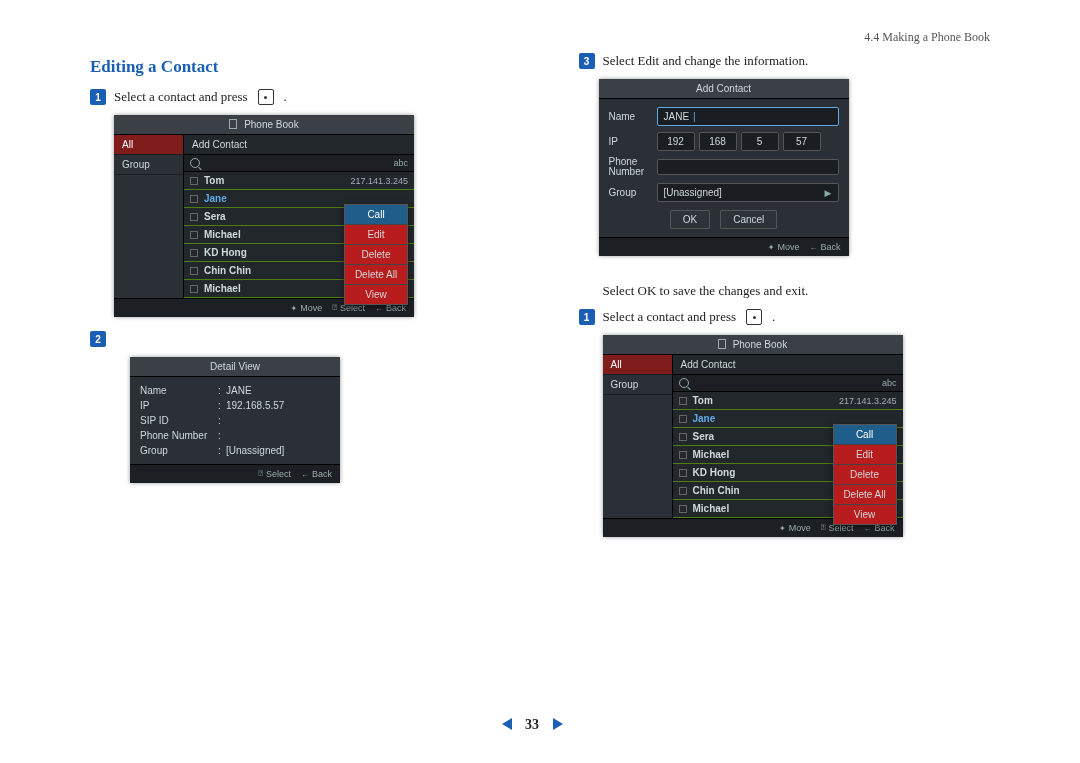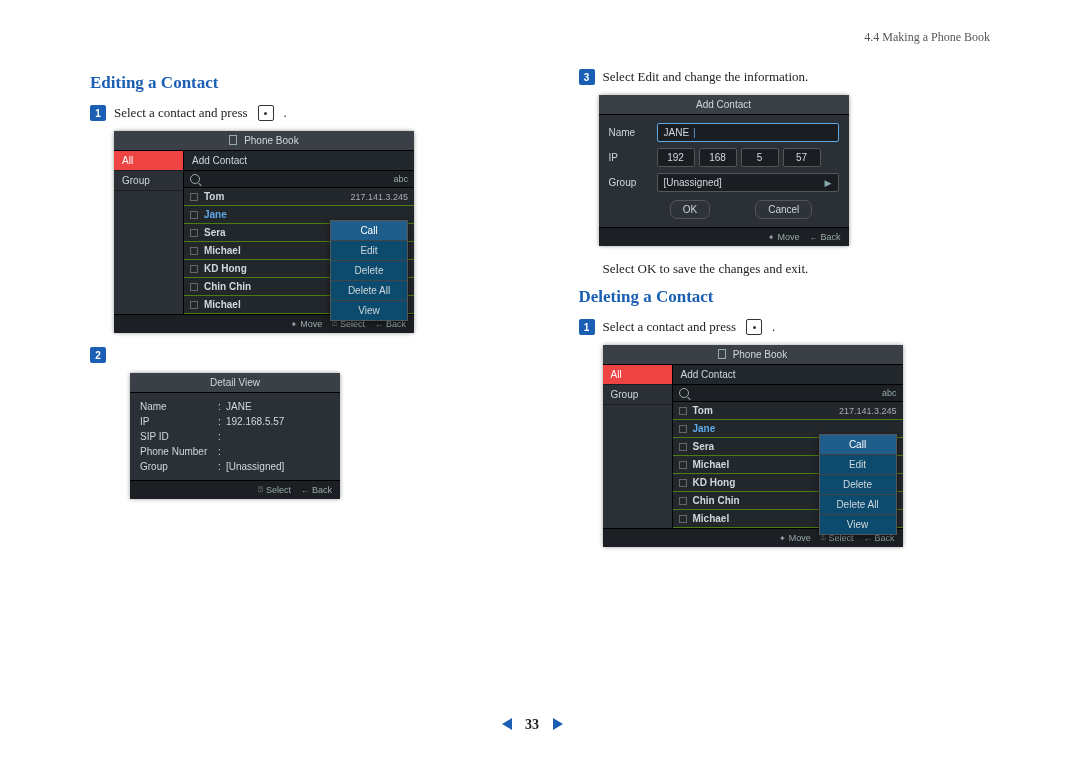--- a/index.html
+++ b/index.html
@@ -16,7 +16,7 @@
     text-align: right;
     font-size: 12px;
     color: #555;
-    margin-bottom: 20px;
+    margin-bottom: 4px;
   }
   .columns {
     display: flex;

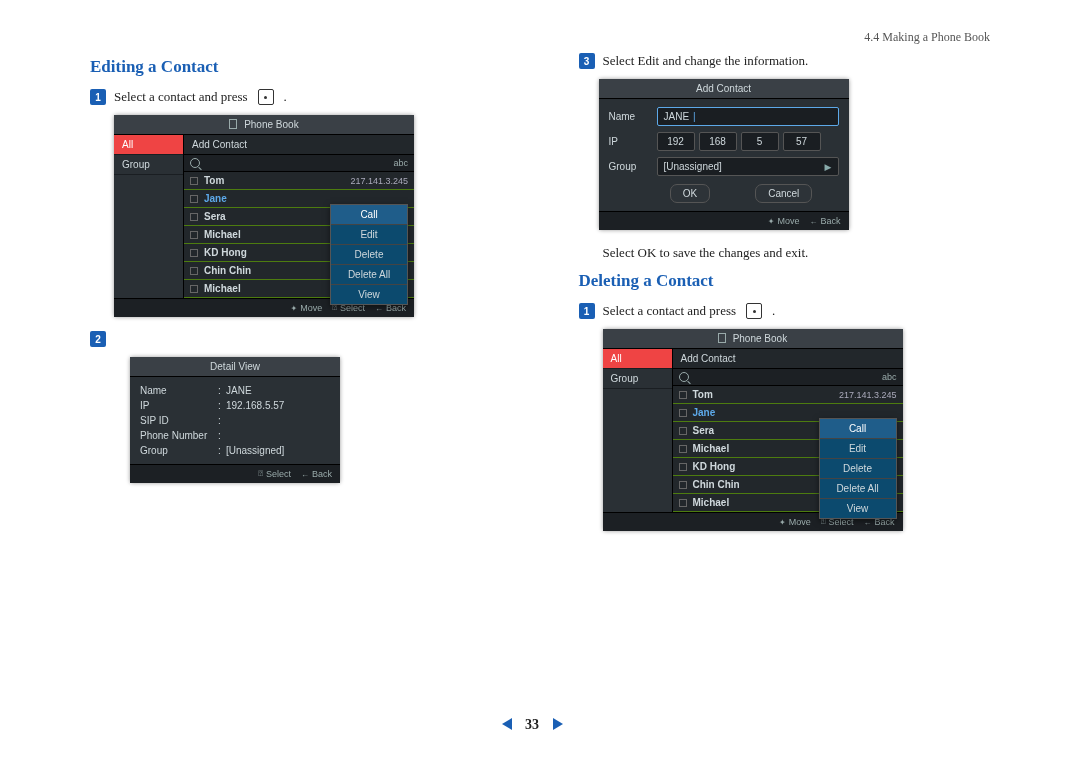--- a/index.html
+++ b/index.html
@@ -108,7 +108,7 @@
     font-size: 10px;
   }
   .pb-side-item.active {
-    background: #ef4444;
+    background: #7f1d1d;
     color: #fff;
   }
   .pb-main { flex: 1; background: #22272b; }

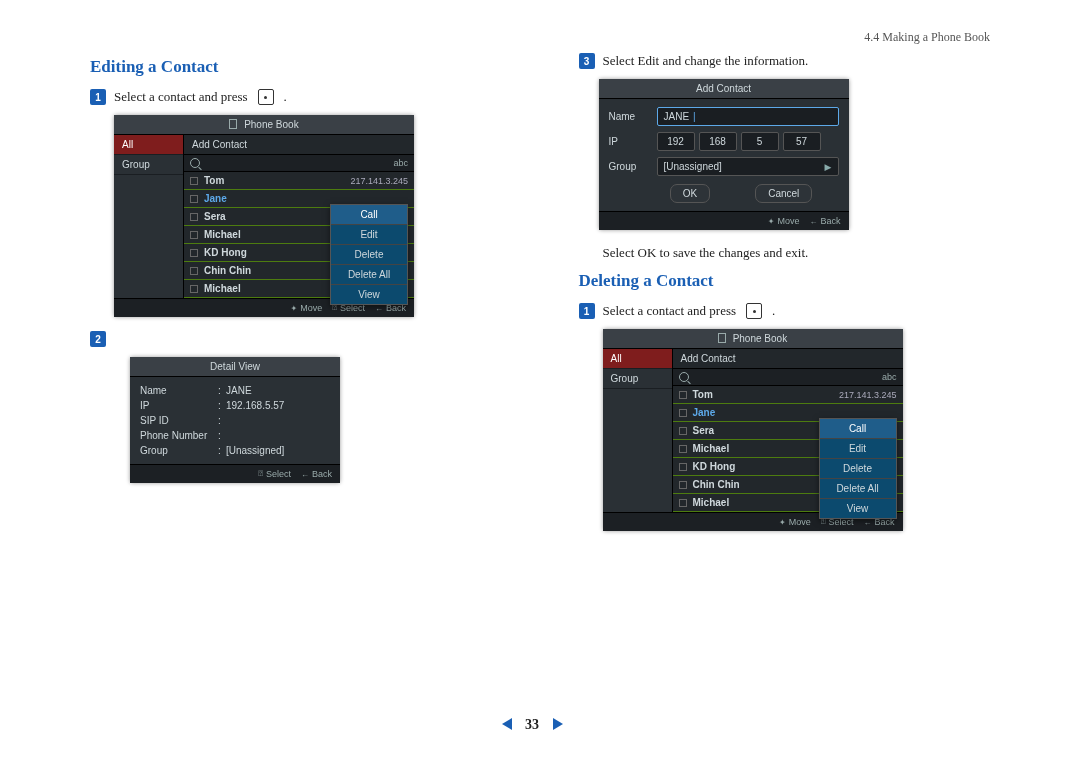--- a/index.html
+++ b/index.html
@@ -427,6 +427,11 @@
           </div>
         </div>
         <div class="form-row">
+          <span class="lbl" style="white-space:pre-line;line-height:1;">Phone
+Number</span>
+          <span class="fld"></span>
+        </div>
+        <div class="form-row">
           <span class="lbl">Group</span>
           <span class="fld">
               <span>[Unassigned]</span>

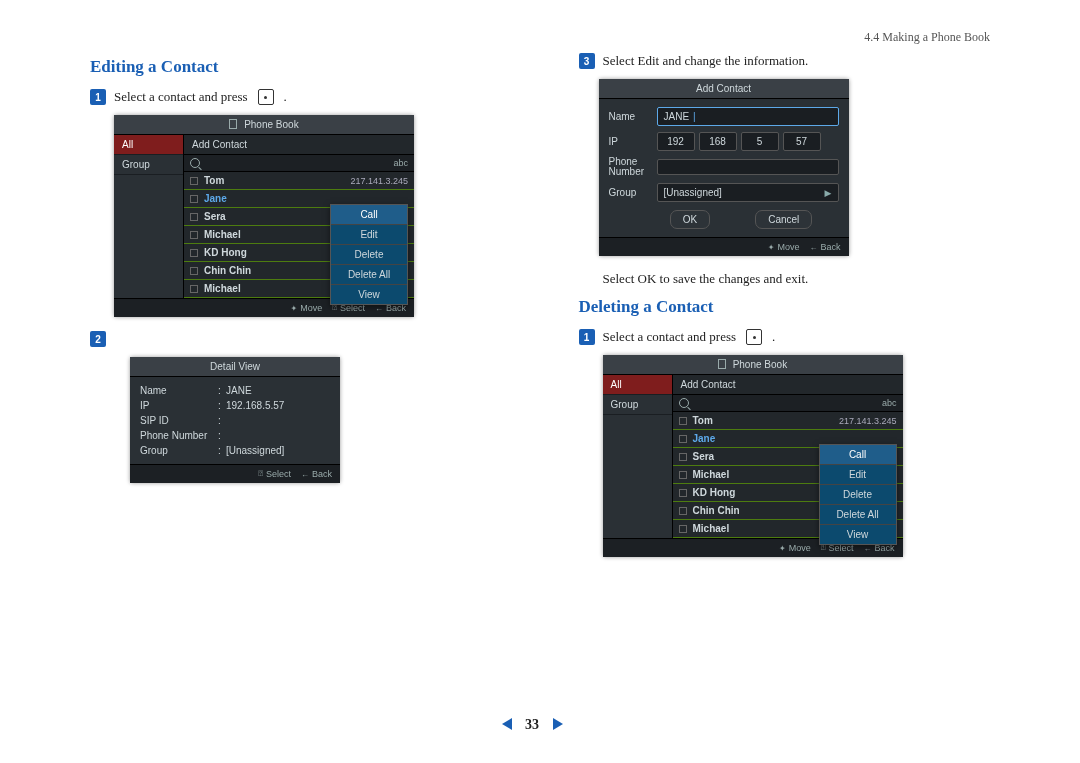--- a/index.html
+++ b/index.html
@@ -160,8 +160,8 @@
   .ctx-menu {
     position: absolute;
     right: 6px; top: 14px;
-    width: 78px;
-    background: #0c4a6e;
+    width: 64px;
+    background: #b91c1c;
     border: 1px solid #555;
     z-index: 2;
     box-shadow: 0 2px 6px rgba(0,0,0,0.5);

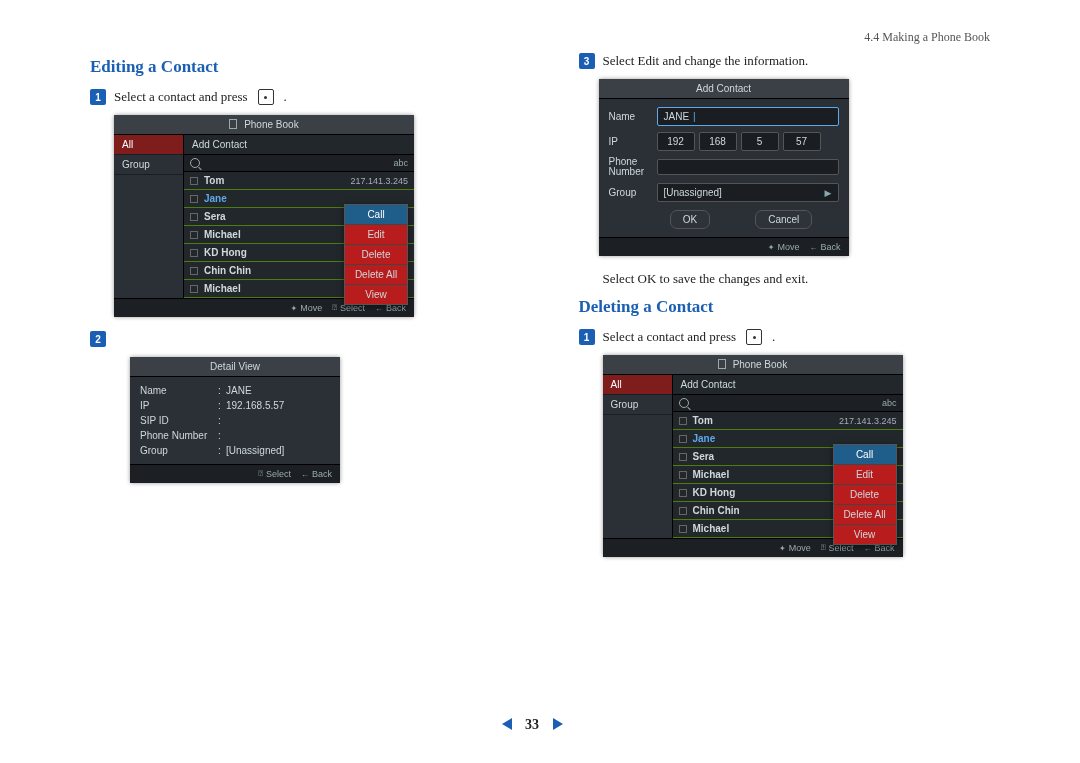--- a/index.html
+++ b/index.html
@@ -245,7 +245,7 @@
   .btn-row { display:flex; justify-content:center; gap:10px; margin-top:8px; }
   .btn {
     border:1px solid #555; background:#2d3338;
-    padding:3px 12px; border-radius:7px; font-size:10px;margin-left:35px;
+    padding:3px 12px; border-radius:1px; font-size:10px;
   }
 
   

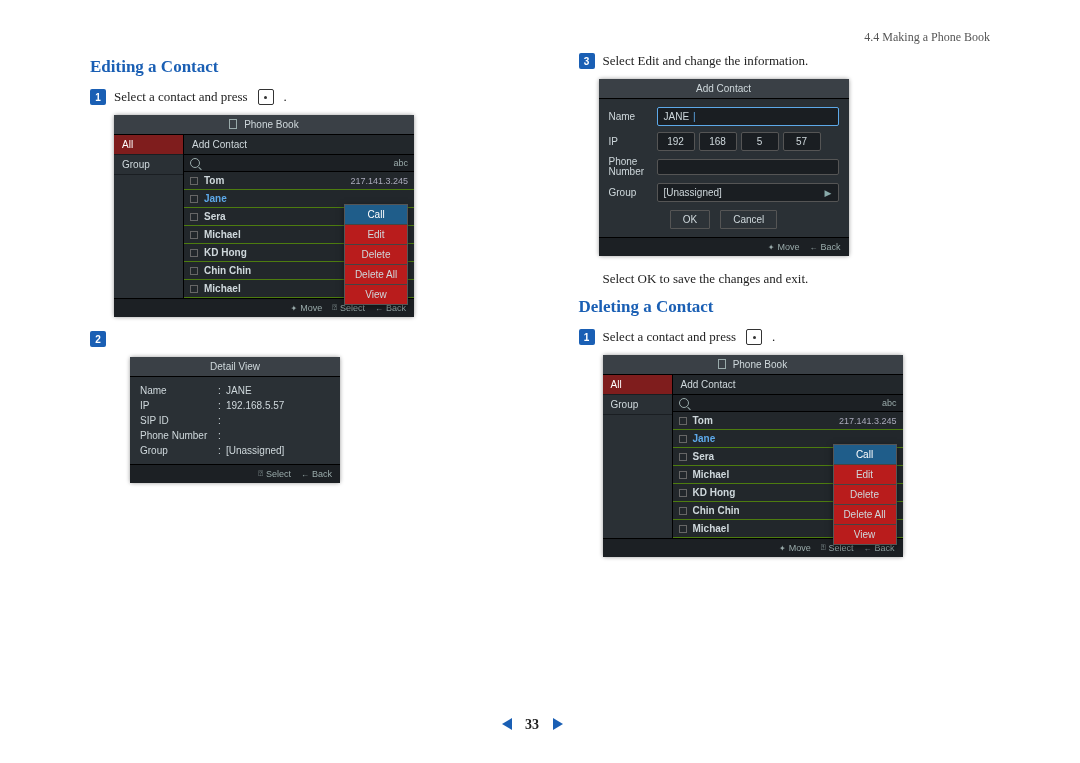--- a/index.html
+++ b/index.html
@@ -68,7 +68,7 @@
     border-radius: 50%;
     position: absolute;
   }
-  .note { font-size: 13px; margin: 15px 0 10px 24px; }
+  .note { font-size: 13px; margin: 27px 0 10px 24px; }
 
   
   .panel {

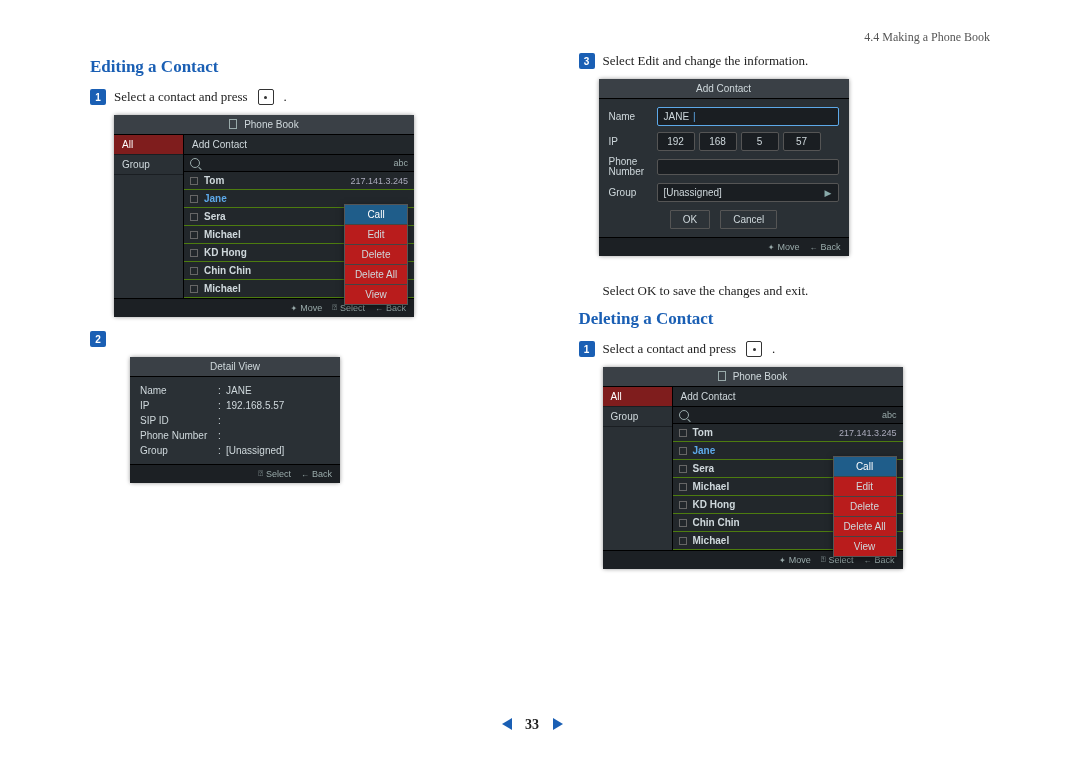--- a/index.html
+++ b/index.html
@@ -457,7 +457,6 @@
 
     <div class="note">Select OK to save the changes and exit.</div>
 
-    <div class="section-heading">Deleting a Contact</div>
 
     <div class="step">
       <span class="step-num">1</span>

